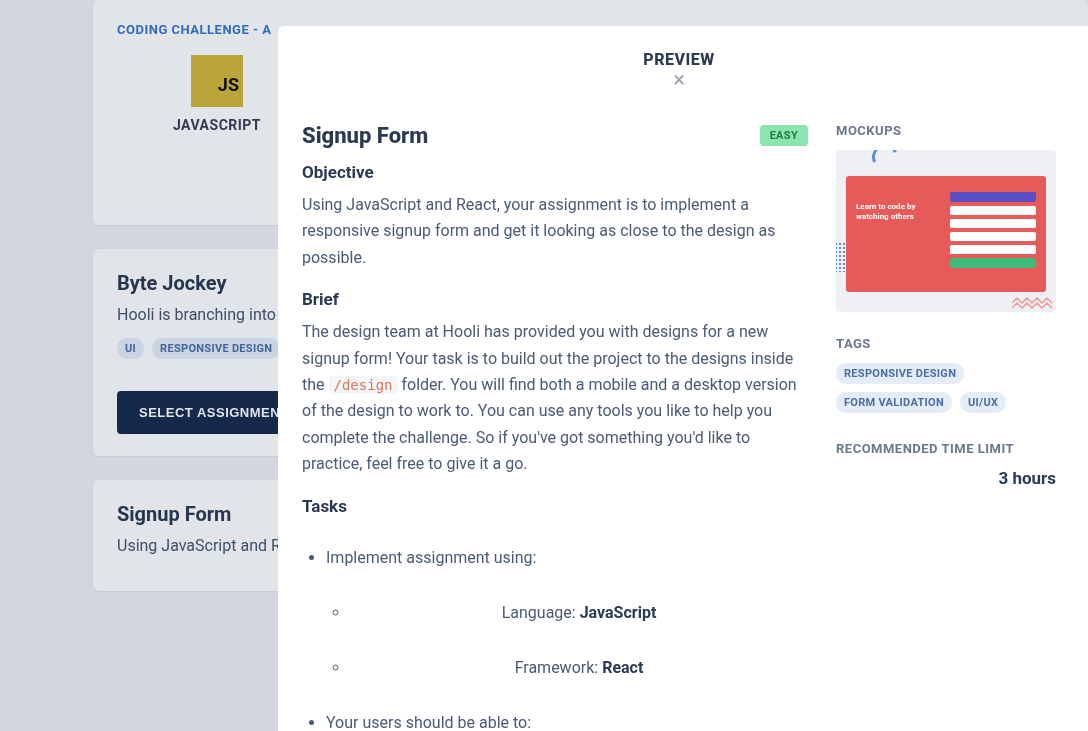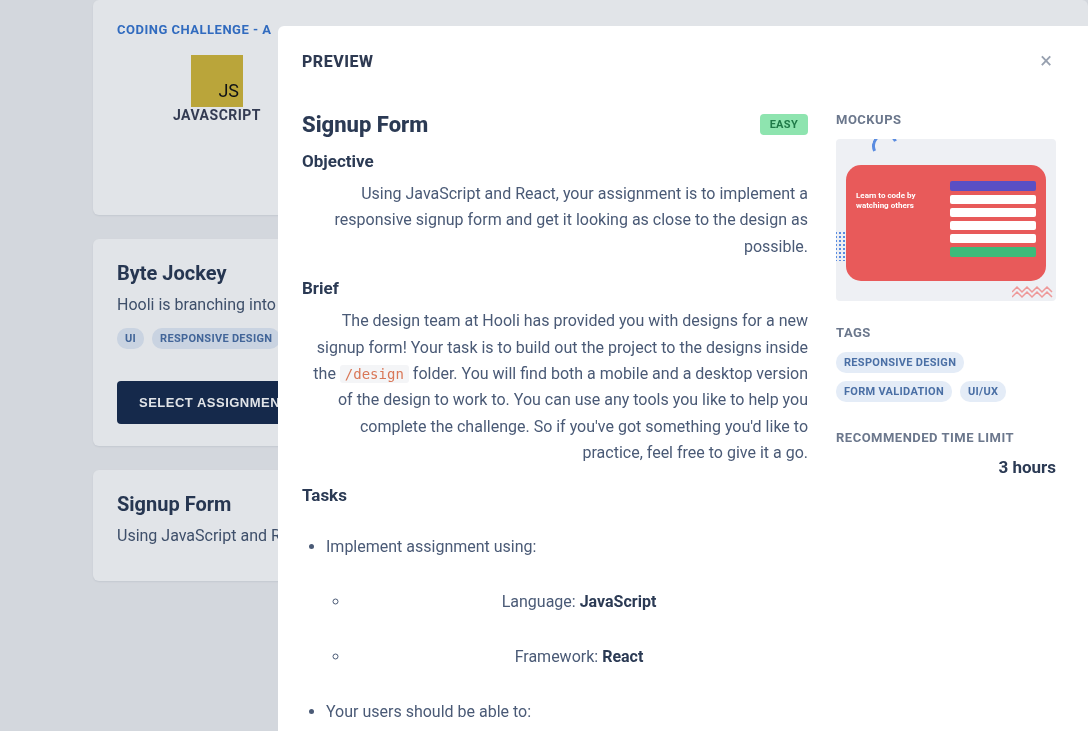--- a/index.html
+++ b/index.html
@@ -112,7 +112,8 @@
   display: flex;
   justify-content: space-between;
   align-items: center;
-  margin-bottom: 40px;
+  margin-bottom: 32px;
+  flex-direction: column;
 }
 .modal-title {
   font-size: 16px;

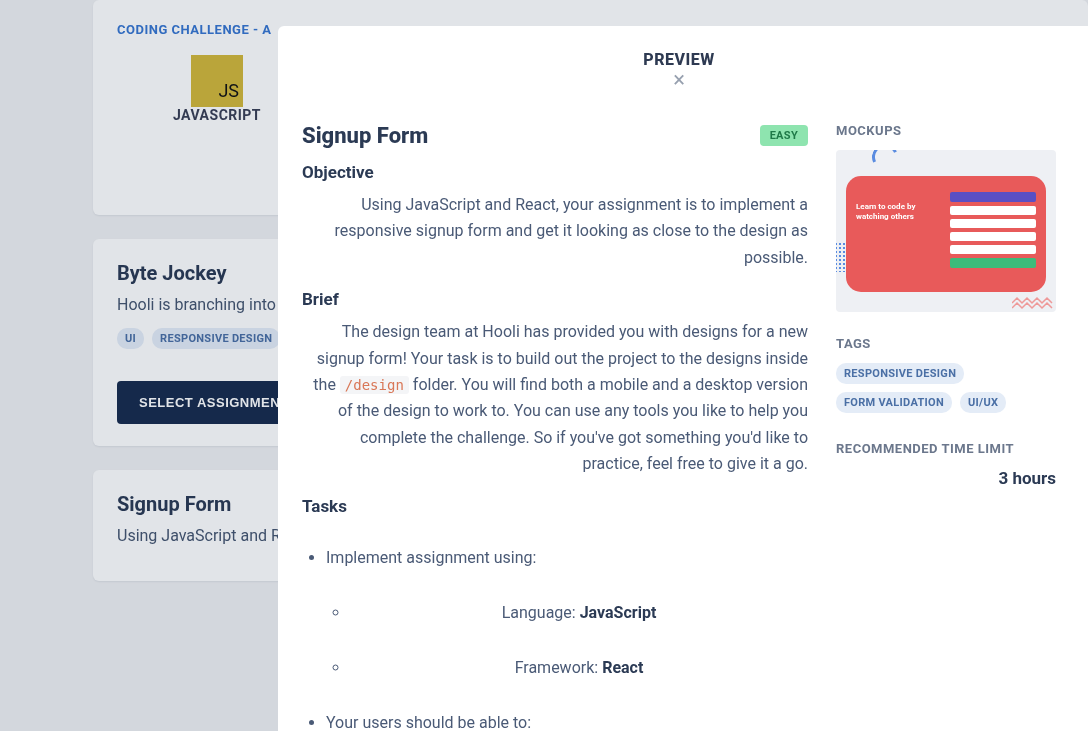--- a/index.html
+++ b/index.html
@@ -45,11 +45,11 @@
   display: flex;
   align-items: flex-end;
   justify-content: flex-end;
-  padding: 6px 4px;
-  font-weight: 400;
+  padding: 12px 4px;
+  font-weight: 700;
   font-size: 18px;
   color: #111;
-  margin: 0 auto 0;
+  margin: 0 auto 10px;
 }
 .logo-wrap {
   text-align: center;

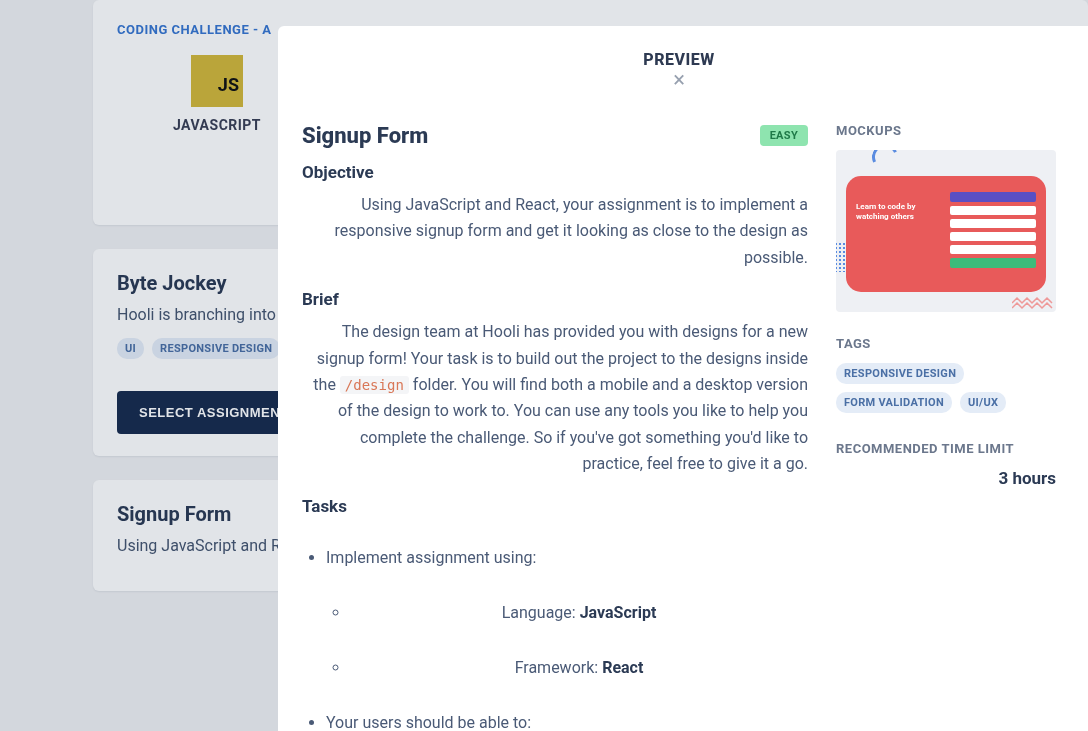--- a/index.html
+++ b/index.html
@@ -166,7 +166,6 @@
   line-height: 1.65;
   color: #4a5a76;
   margin-bottom: 8px;
-  text-align: right;
 }
 .code {
   font-family: ui-monospace, SFMono-Regular, Menlo, monospace;

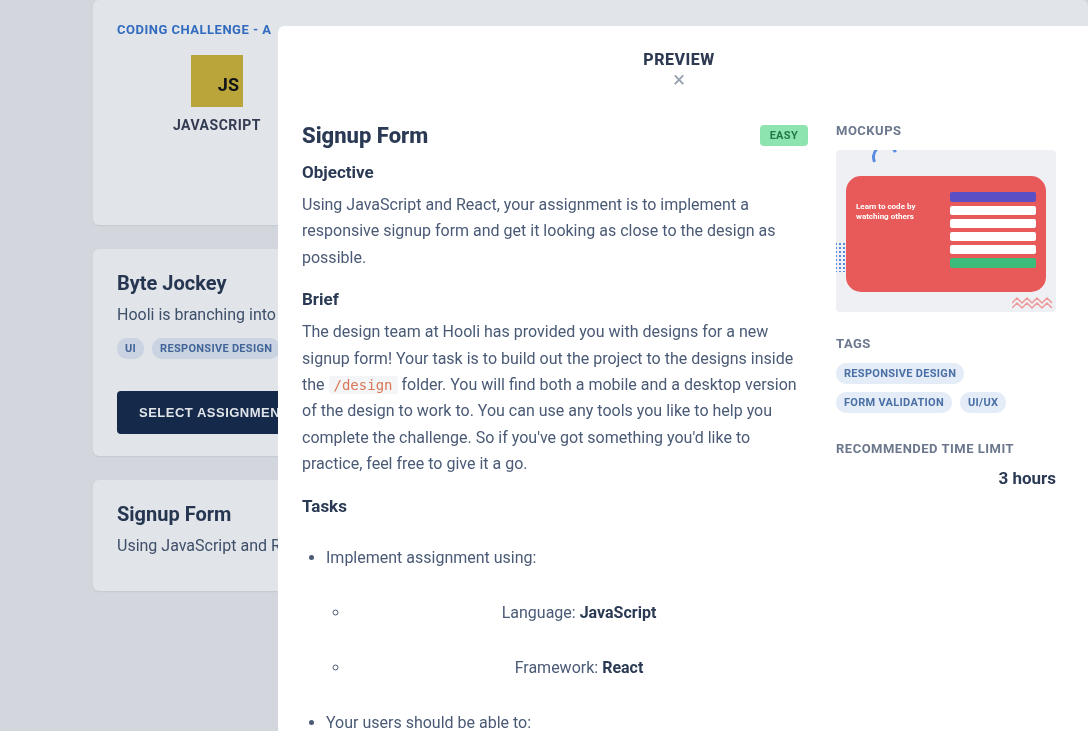--- a/index.html
+++ b/index.html
@@ -237,7 +237,7 @@
   right: 10px;
   bottom: 20px;
   background: #e85a5a;
-  border-radius: 15px;
+  border-radius: 3px;
   display: flex;
   padding: 16px 10px;
   gap: 10px;

